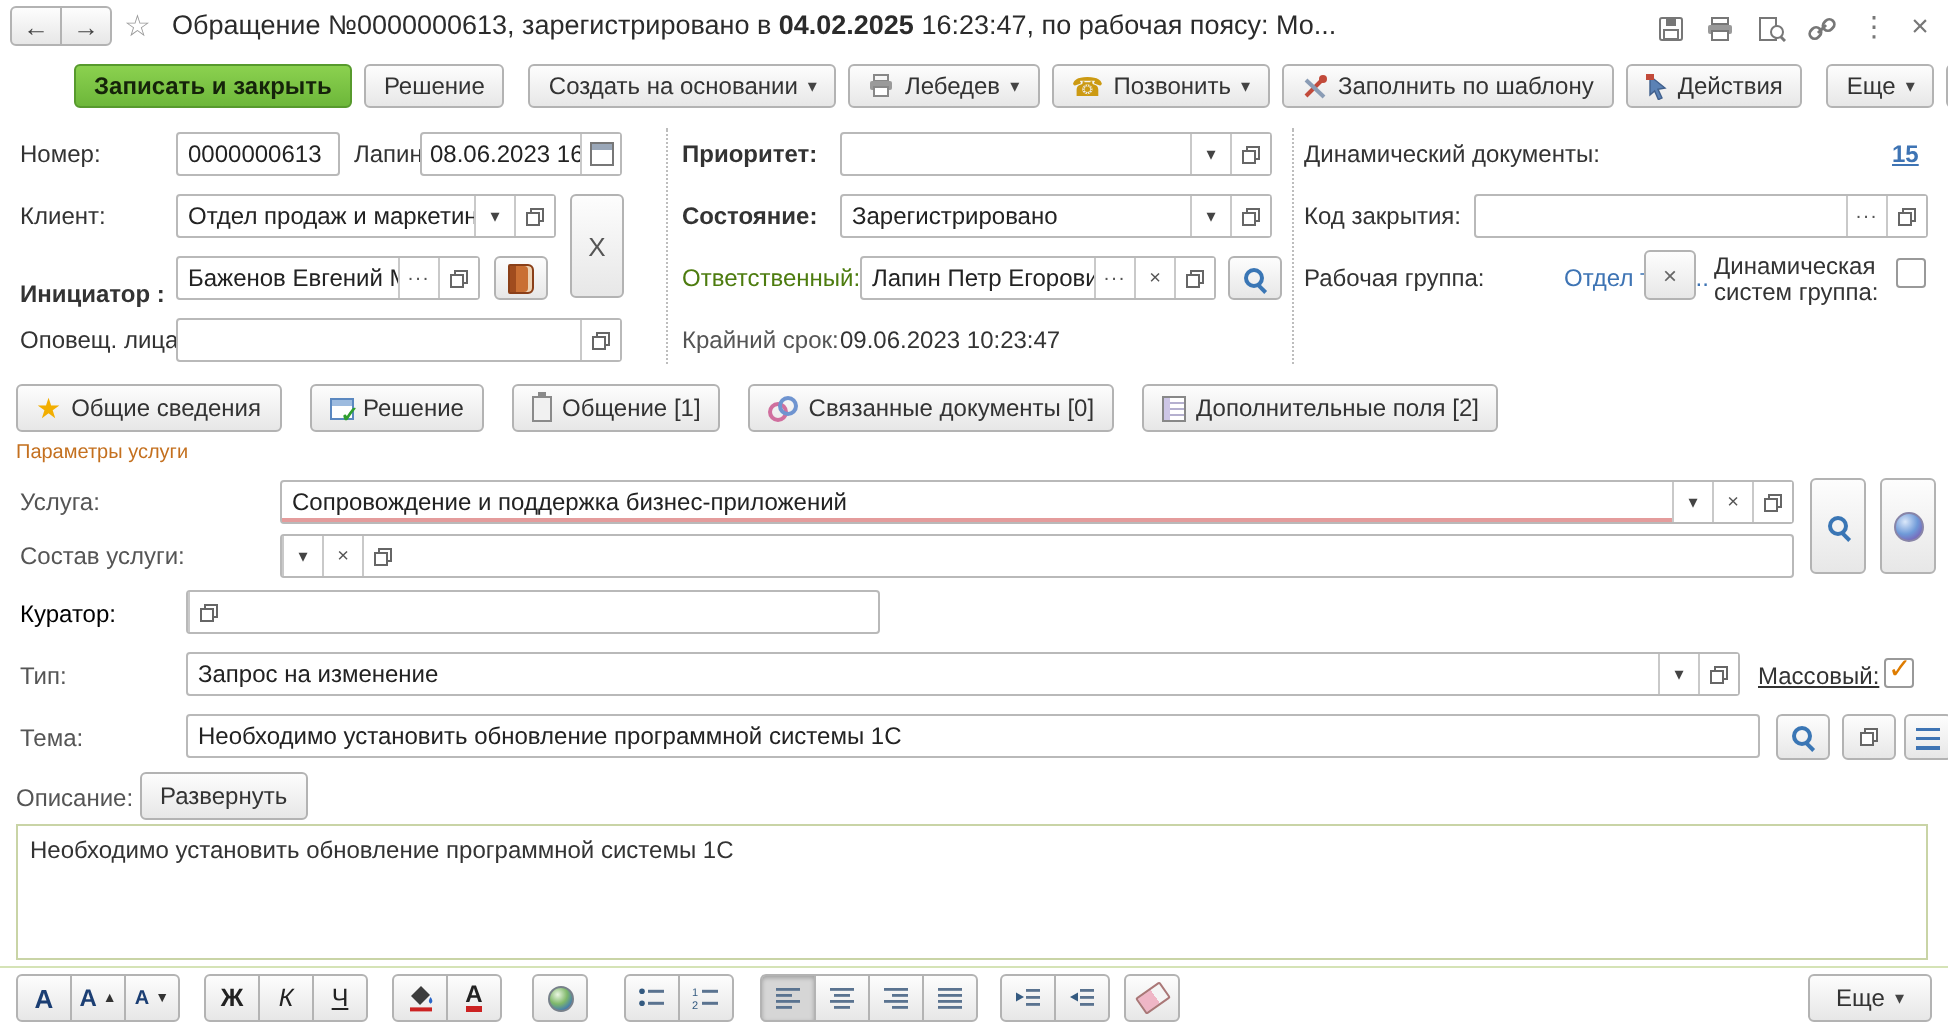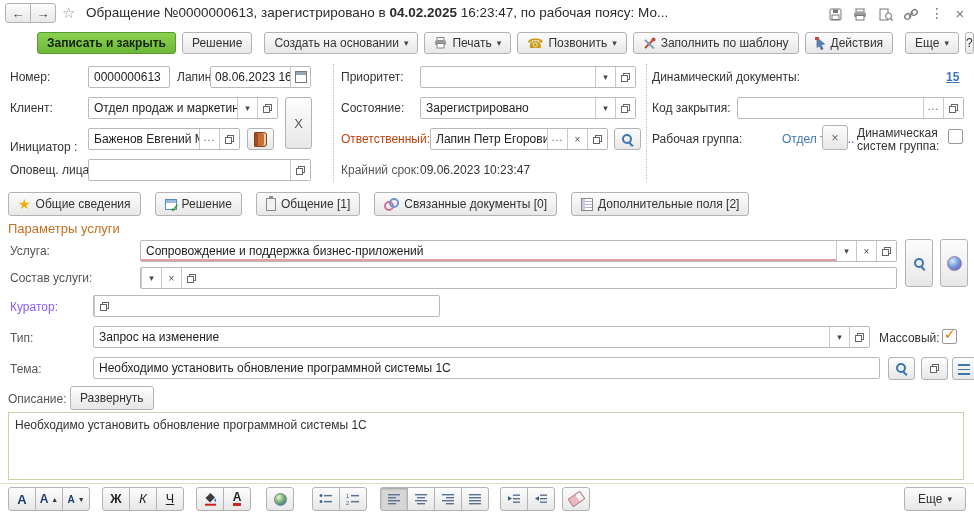--- a/index.html
+++ b/index.html
@@ -155,7 +155,7 @@
           <rect x="3" y="6.5" width="7" height="4.5" fill="#fff" stroke="#888"></rect>
         </svg>
       </span>
-    <span>Печать</span>
+    <span>Лебедев</span>
       <span class="dd">▾</span>
     </button>
   <button class="btn">

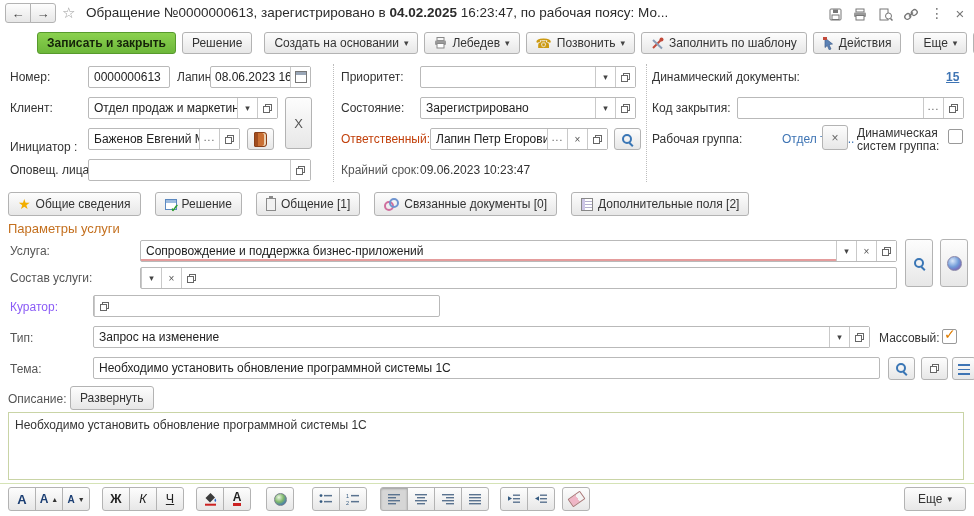--- a/index.html
+++ b/index.html
@@ -25,7 +25,7 @@
   .tbico{display:inline-flex;align-items:center;justify-content:center;width:22px;height:18px;color:#777;}
   
   .lab{position:absolute;color:#333;white-space:nowrap;}
-  .lab.b{font-weight:normal;}
+  .lab.b{font-weight:bold;}
   .fgrp{position:absolute;display:flex;align-items:stretch;height:22px;border:1px solid #b9b9b9;
         background:#fff;box-sizing:border-box;border-radius:2px;}
   .fgrp .val{flex:1;display:flex;align-items:center;padding:0 5px;overflow:hidden;white-space:nowrap;color:#222;}

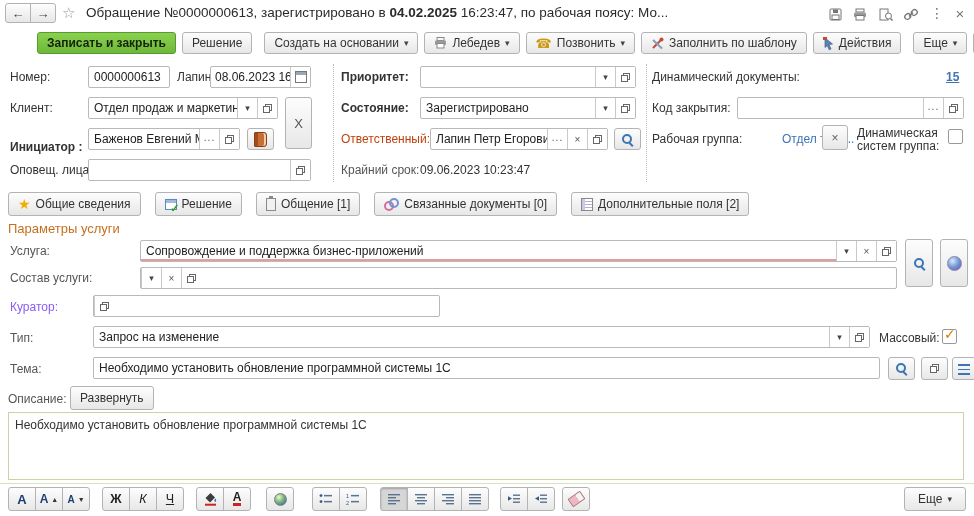--- a/index.html
+++ b/index.html
@@ -265,7 +265,7 @@
     </span>
 </div>
 
-<span class="lab" style="left:341px;top:132px;color:#c2410c;">Ответственный:</span>
+<span class="lab" style="left:341px;top:132px;color:#4d7c0f;">Ответственный:</span>
 <div class="fgrp" style="left:430px;top:128px;width:178px;">
   <span class="val">Лапин Петр Егорович</span>
   <span class="seg ell">

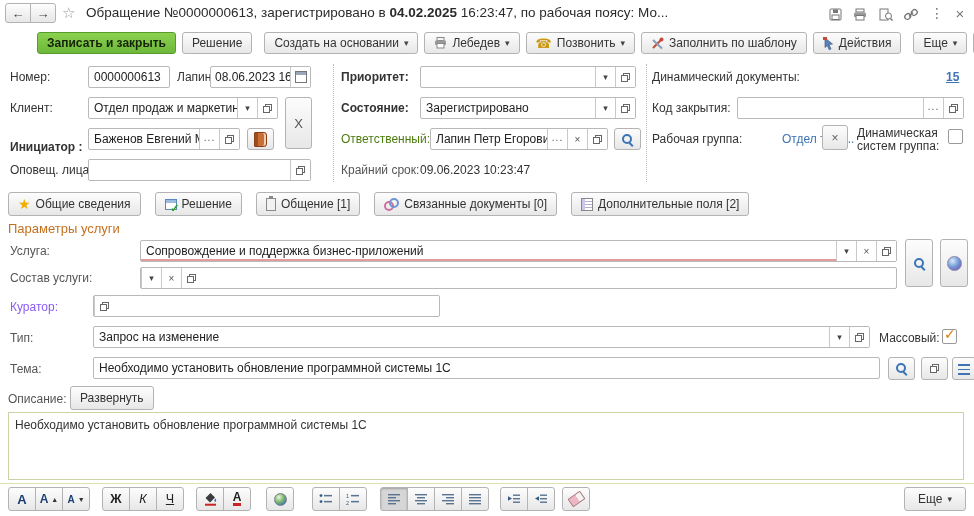--- a/index.html
+++ b/index.html
@@ -74,7 +74,7 @@
   .tabsrow{position:absolute;left:8px;top:192px;width:958px;display:flex;gap:14px;align-items:center;}
   .tabsrow .btn{height:24px;}
   
-  .sechead{position:absolute;color:#c4701f;font-size:13px;}
+  .sechead{position:absolute;color:#c4701f;font-size:10px;}
   .bigx{font-size:13px;color:#555;}
   .descbox{position:absolute;left:8px;top:412px;width:956px;height:68px;border:1px solid #c9d4a6;
            background:#fff;box-sizing:border-box;padding:5px 6px;color:#333;}

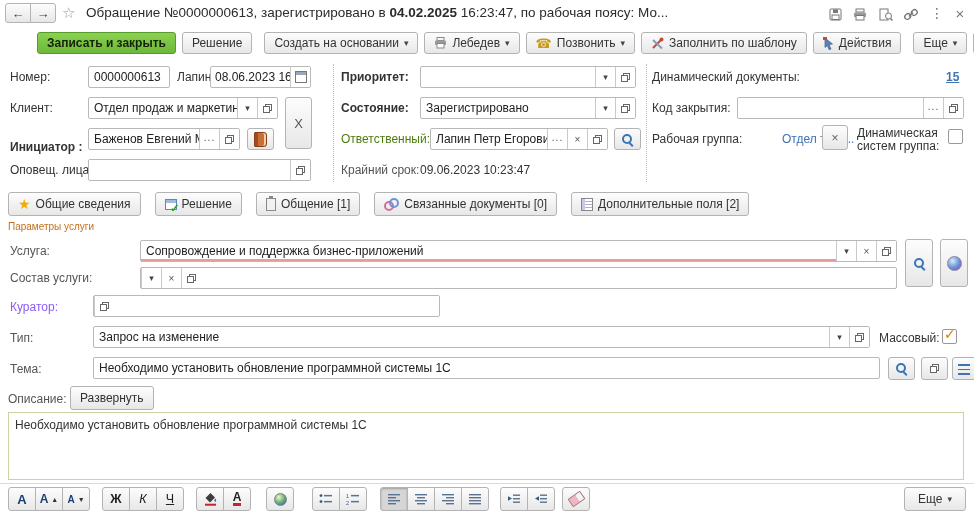--- a/index.html
+++ b/index.html
@@ -370,7 +370,7 @@
     <i class="ic-sphere"></i>
   </button>
 
-<span class="lab" style="left:10px;top:300px;color:#8b5cf6;">Куратор:</span>
+<span class="lab" style="left:10px;top:300px;color:#000000;">Куратор:</span>
 <div class="fgrp" style="left:93px;top:295px;width:347px;">
   <span class="seg">
       <i class="ic-open"></i>

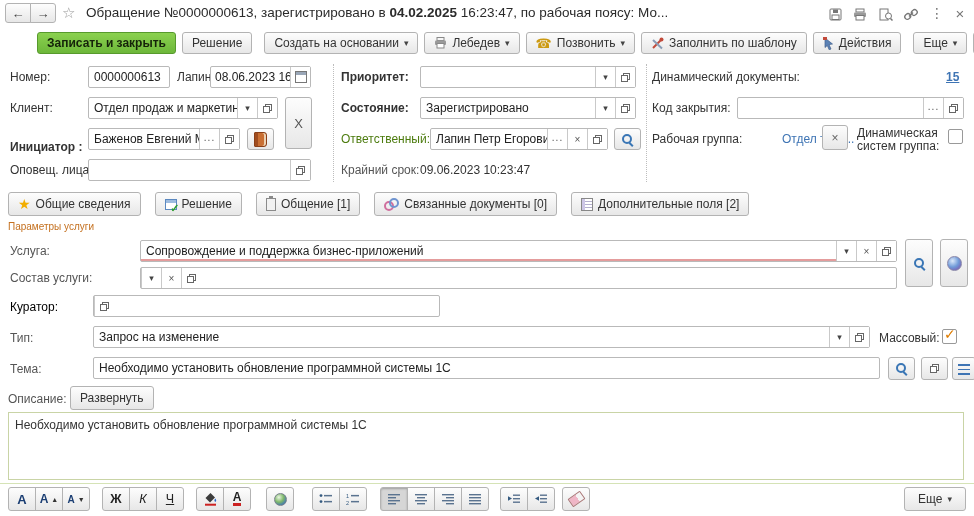--- a/index.html
+++ b/index.html
@@ -387,7 +387,7 @@
       <i class="ic-open"></i>
     </span>
 </div>
-<span class="lab" style="left:879px;top:331px;">Массовый:</span>
+<span class="lab" style="left:879px;top:331px;text-decoration:underline;">Массовый:</span>
 <span class="cb" style="left:942px;top:329px;">
     <span class="chk">✓</span>
   </span>

